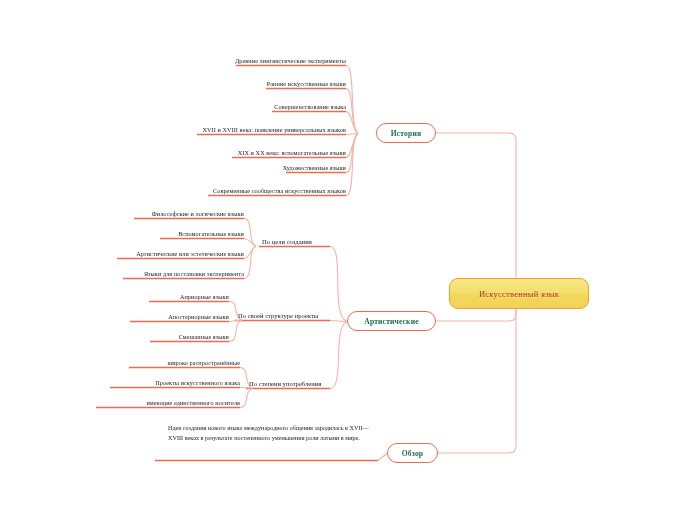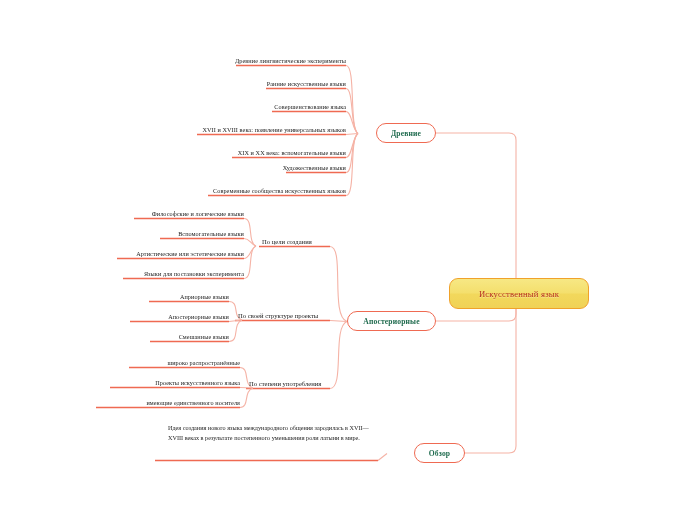--- a/index.html
+++ b/index.html
@@ -166,7 +166,7 @@
   </div>
 
   <div class="branch-node" style="left:376px; top:123px; width:60px; height:20px;">
-    <span>Древние</span>
+    <span>История</span>
   </div>
 
   <div class="branch-node" style="left:347px; top:311px; width:89px; height:20px;">

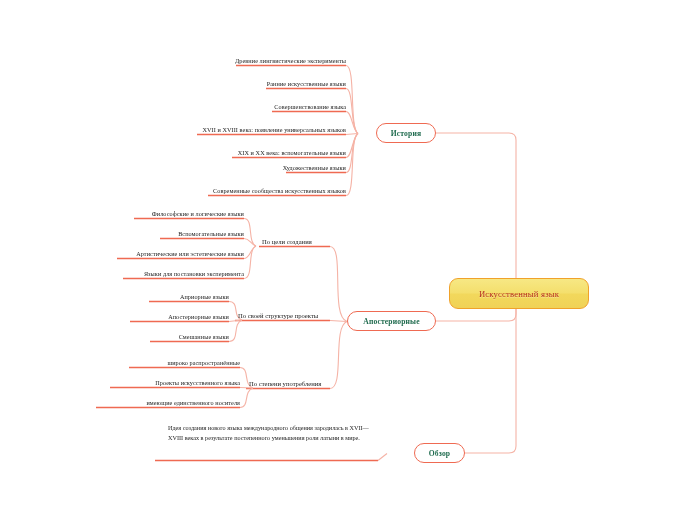--- a/index.html
+++ b/index.html
@@ -170,7 +170,7 @@
   </div>
 
   <div class="branch-node" style="left:347px; top:311px; width:89px; height:20px;">
-    <span>Апостериорные</span>
+    <span>Артистические</span>
   </div>
 
   <div class="branch-node" style="left:387px; top:443px; width:51px; height:20px;margin-left:27px;">

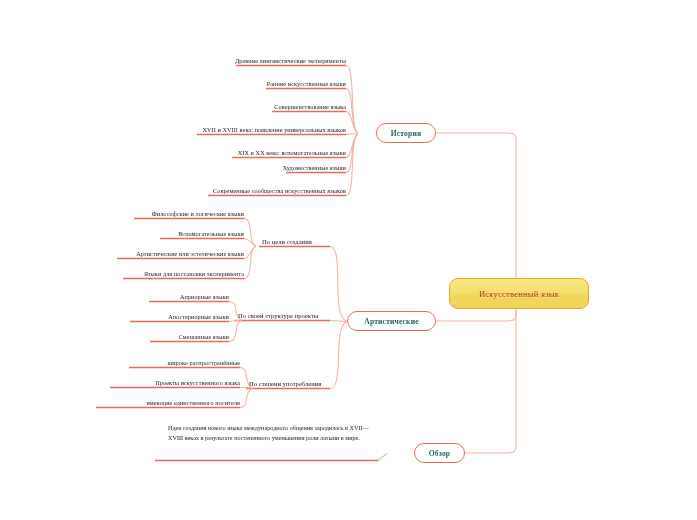--- a/index.html
+++ b/index.html
@@ -173,7 +173,7 @@
     <span>Артистические</span>
   </div>
 
-  <div class="branch-node" style="left:387px; top:443px; width:51px; height:20px;margin-left:27px;">
+  <div class="branch-node" style="left:387px; top:443px; width:51px; height:20px;">
     <span>Обзор</span>
   </div>
 

